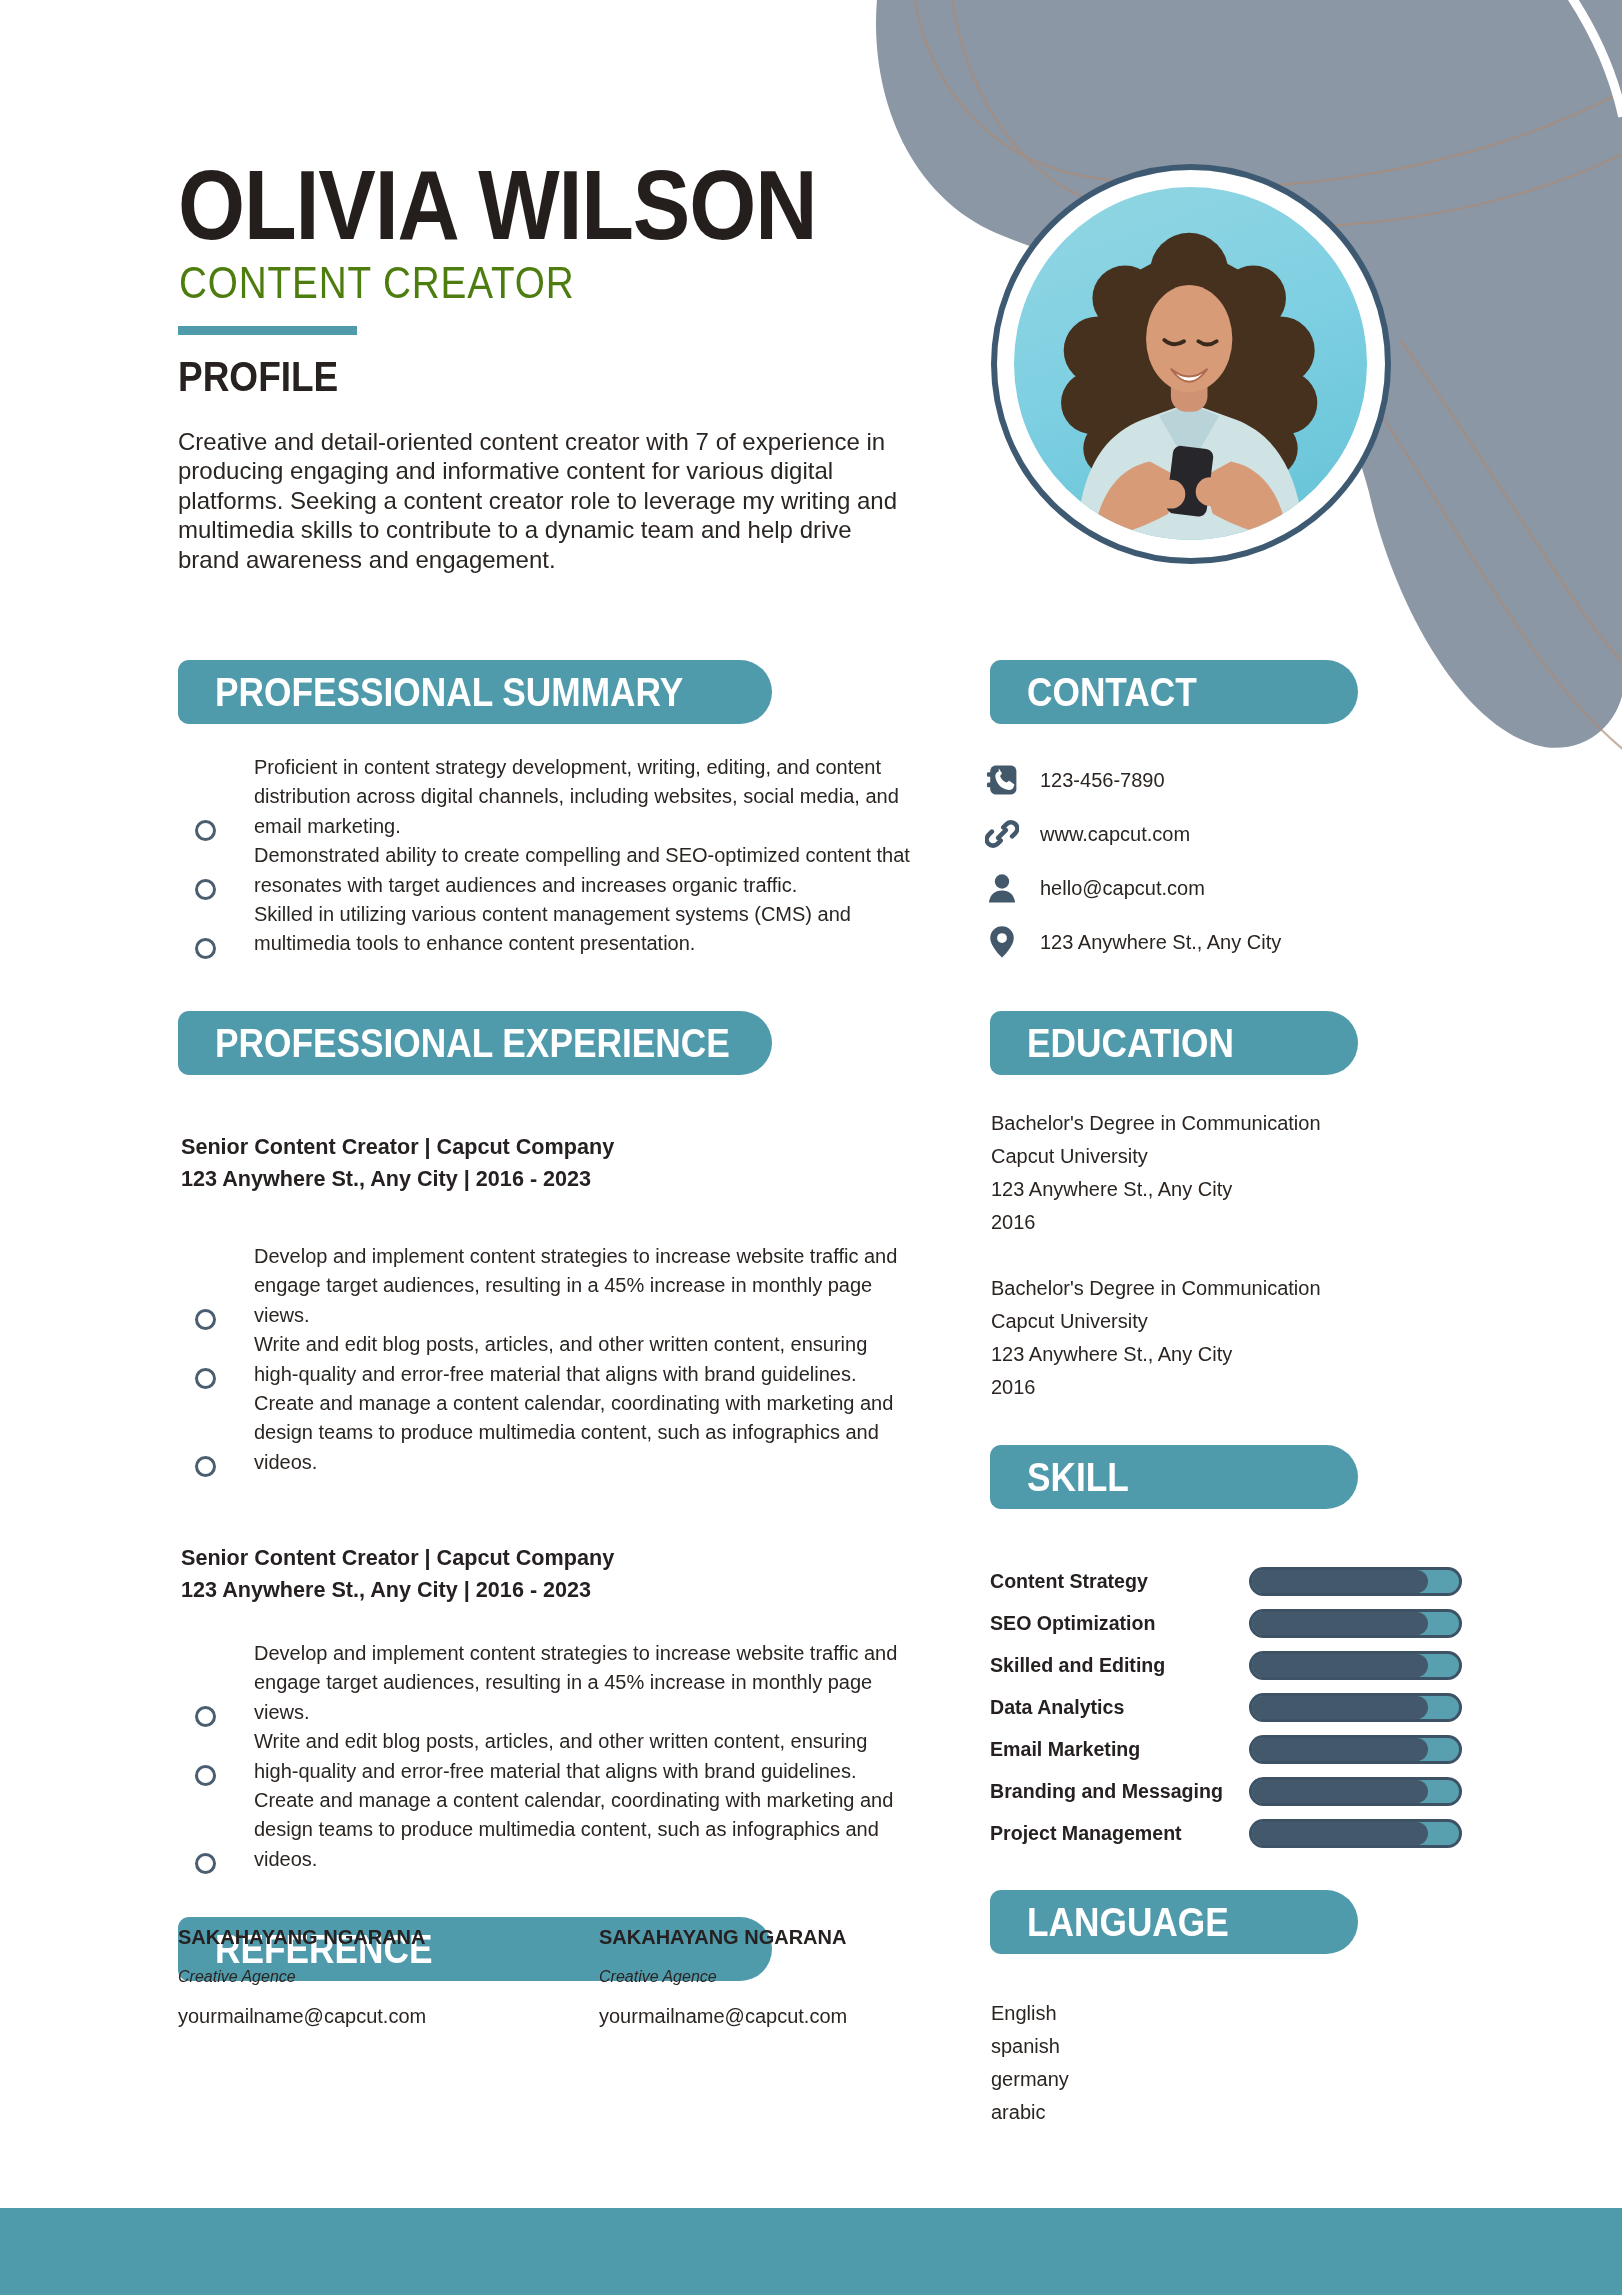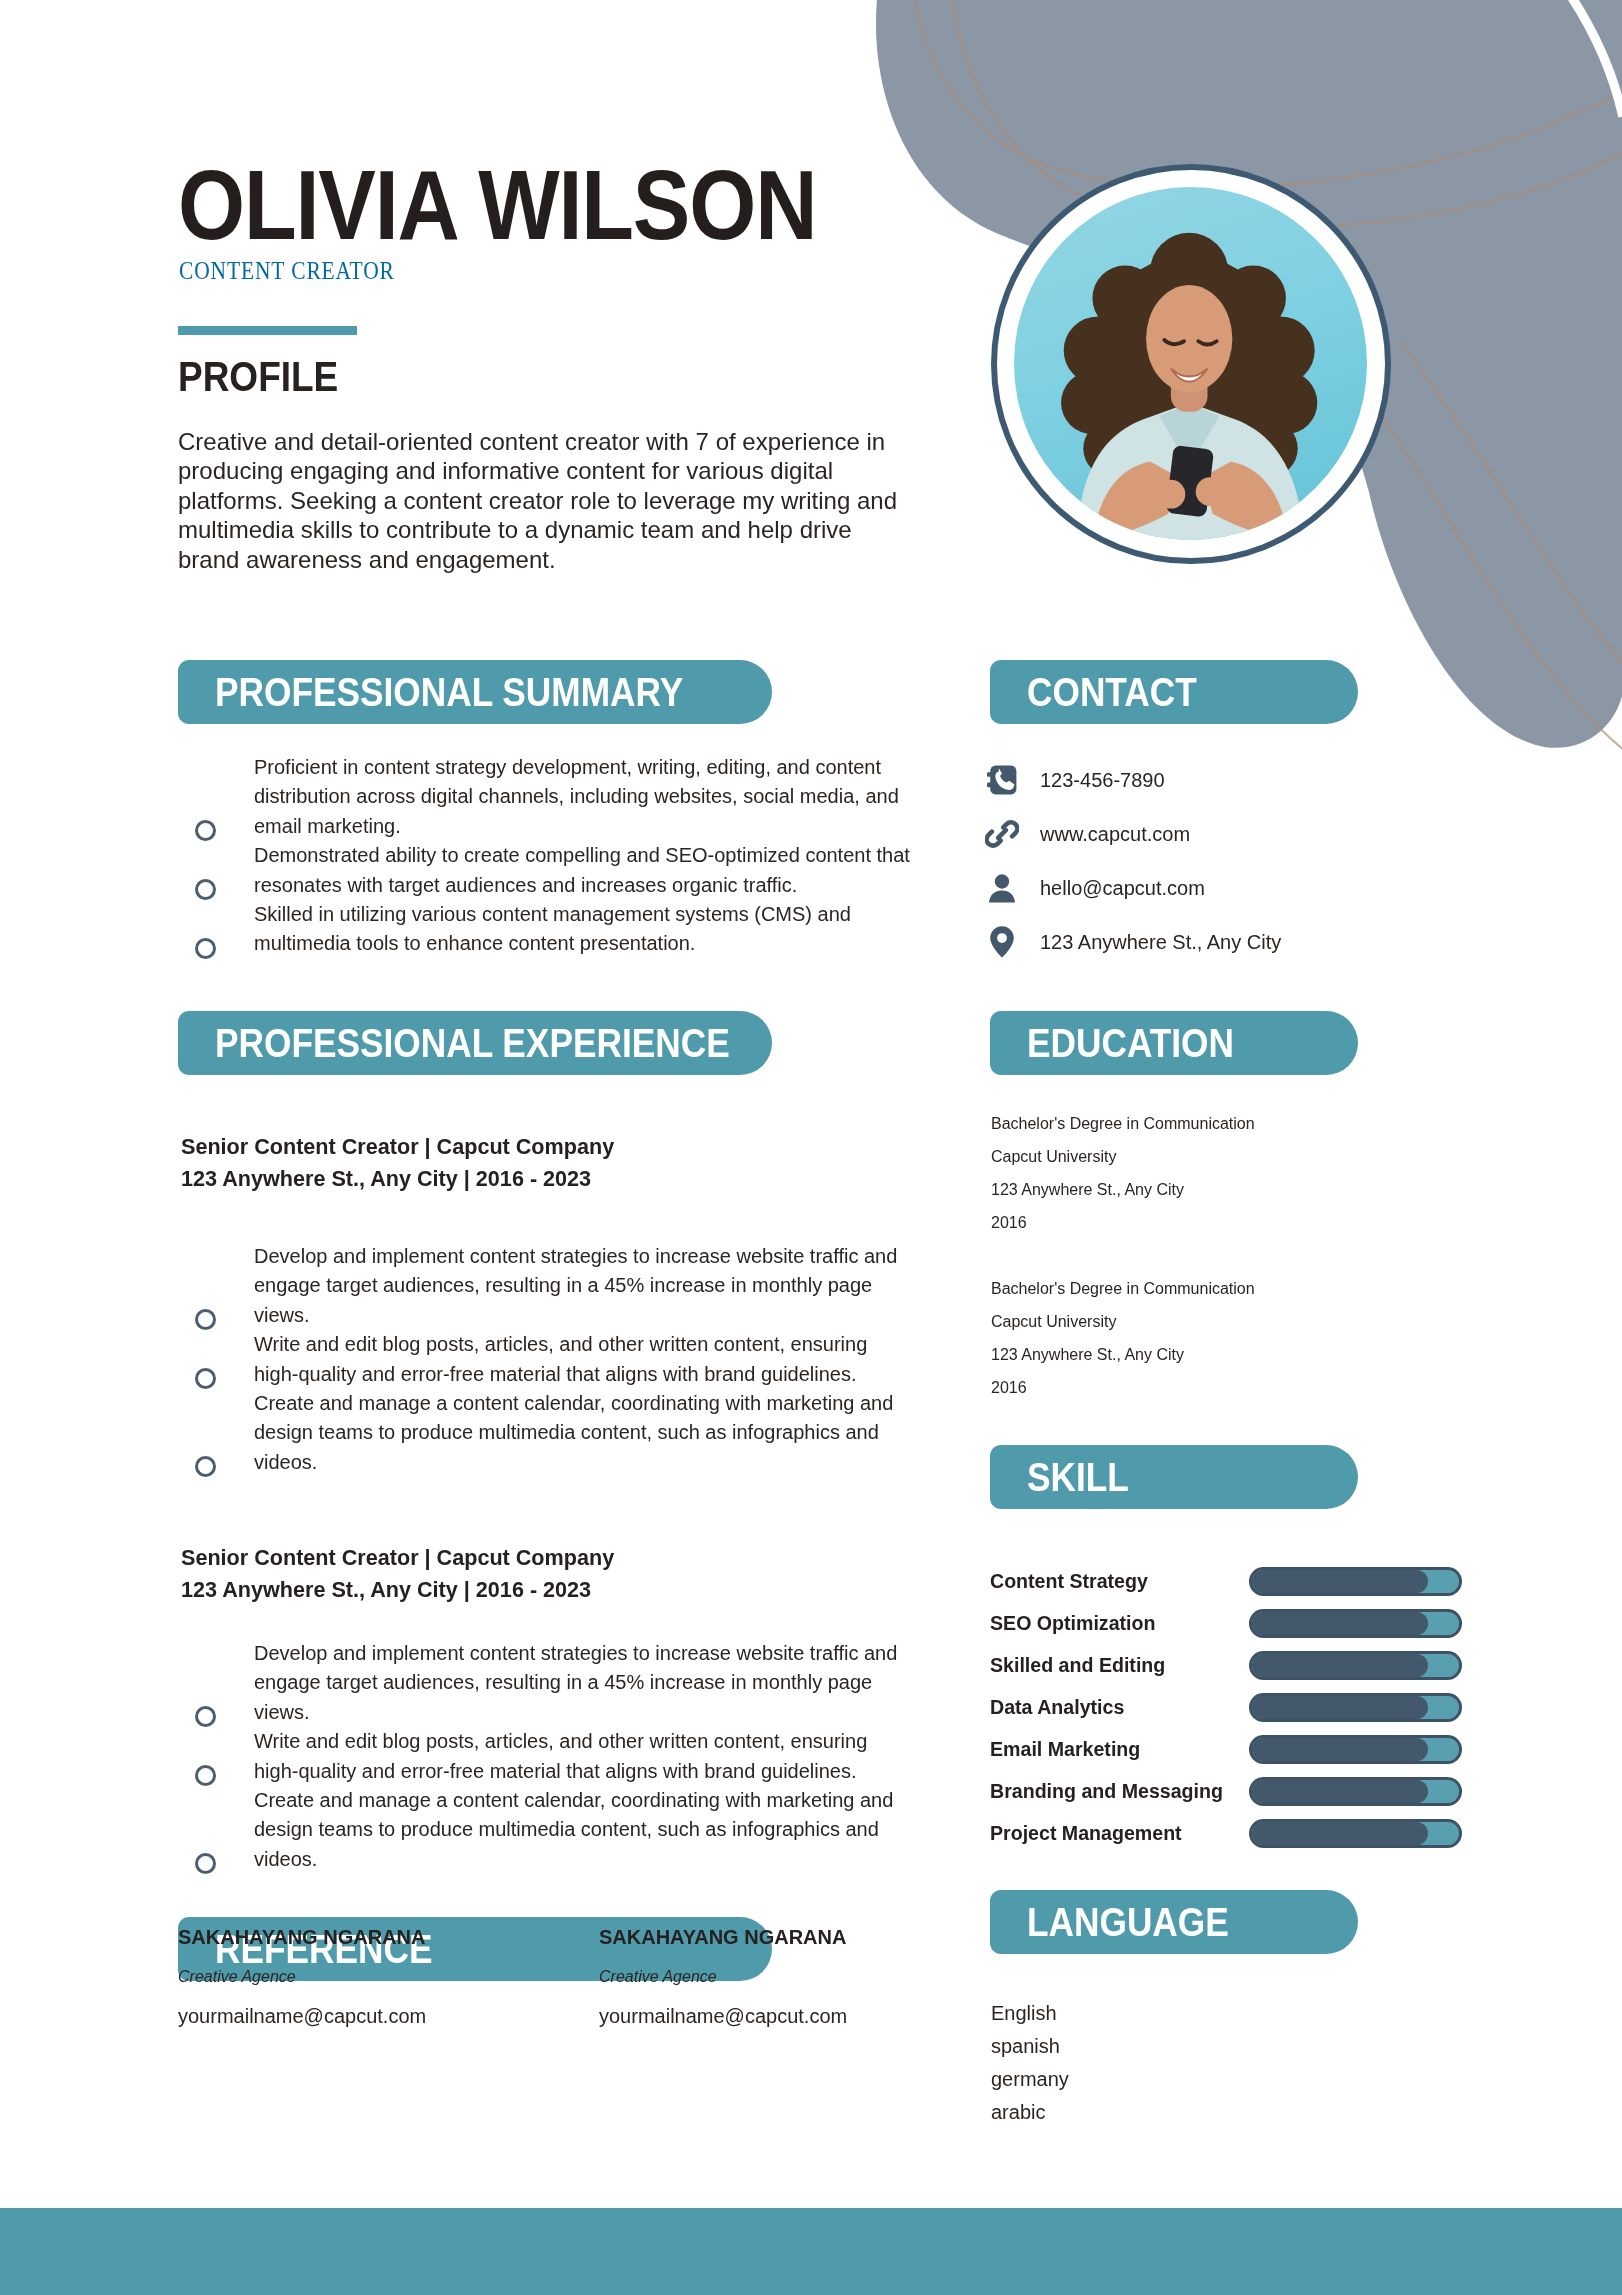--- a/index.html
+++ b/index.html
@@ -11,7 +11,7 @@
   
   .name { left:178px; top:149px; font-size:98px; font-weight:bold; color:#241f1d; letter-spacing:-1.3px; }
   .name .cond { transform:scaleX(.88); }
-  .subtitle { left:179px; top:257px; font-size:25px; color:#0369a1; letter-spacing:1px;font-family:Liberation Serif, serif; }
+  .subtitle { left:179px; top:257px; font-size:45px; color:#4d7c0f; letter-spacing:1px; }
   .profile-rule { left:178px; top:326px; width:179px; height:8.5px; background:#4f9aab; }
   .profile-h { left:178px; top:352px; font-size:43px; font-weight:bold; color:#272220; }
   .profile-text { left:178px; top:427px; width:726px; font-size:24px; line-height:29.4px; color:#2b2522; }

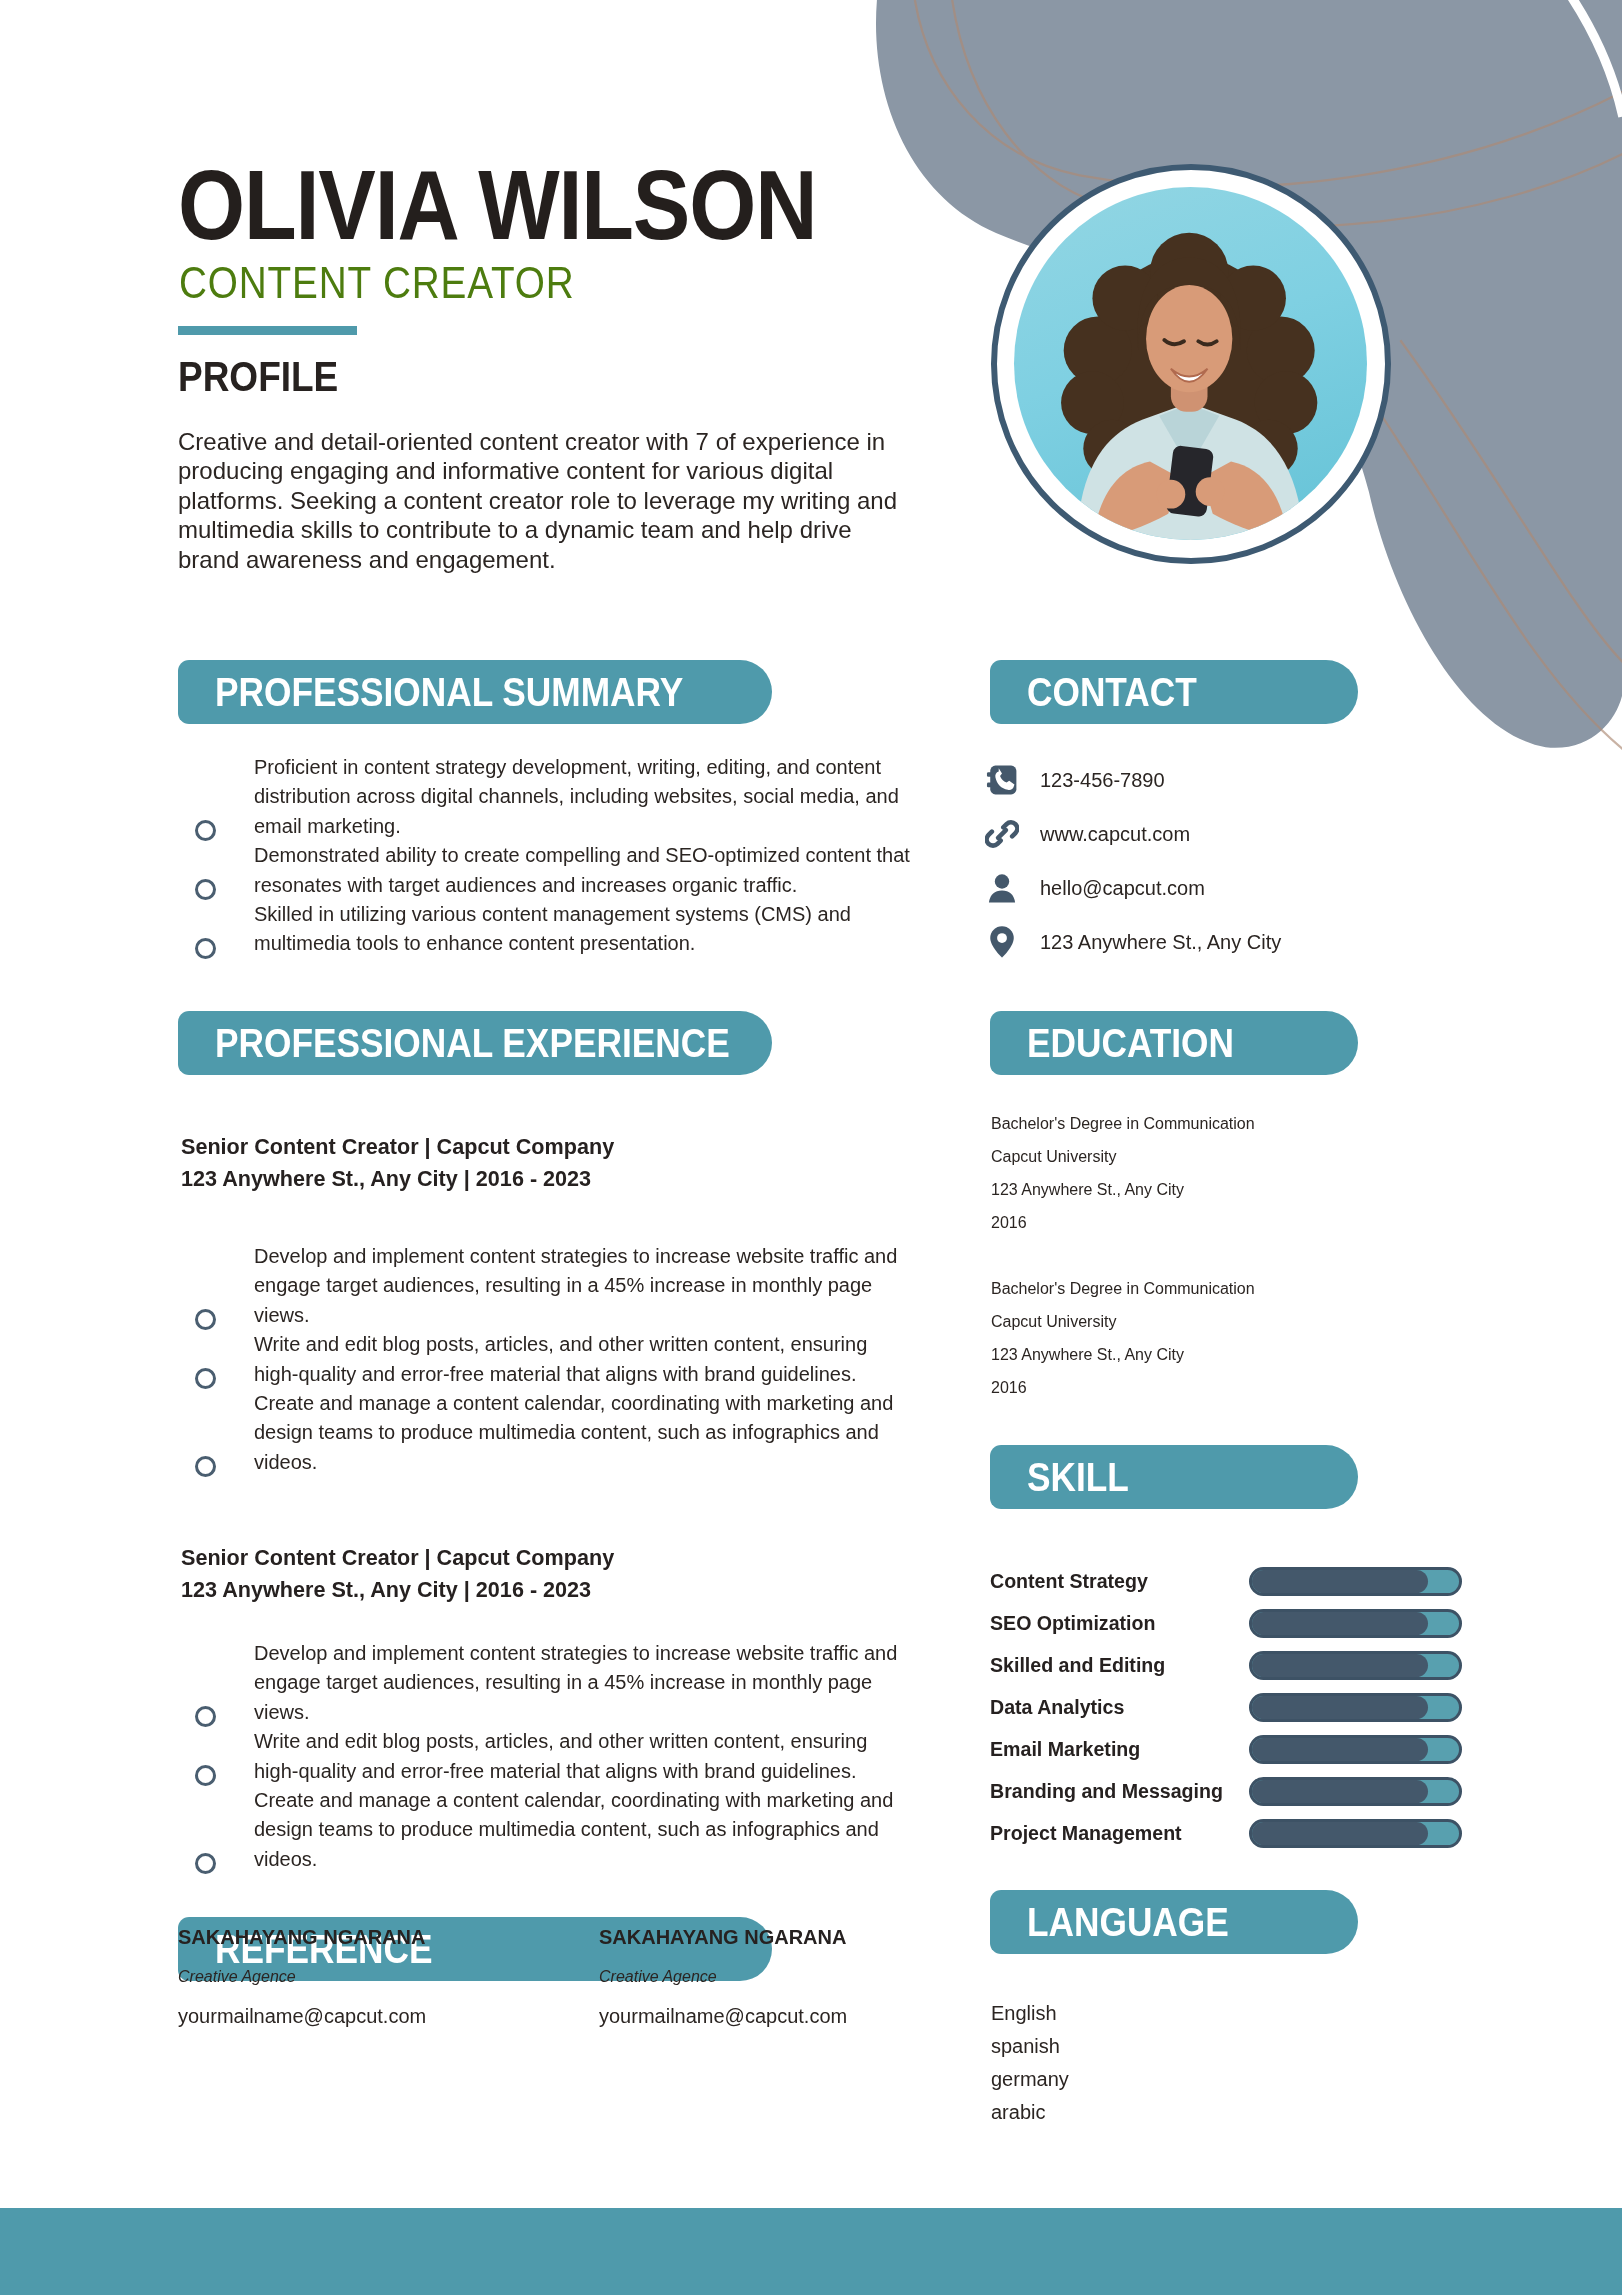--- a/index.html
+++ b/index.html
@@ -48,7 +48,7 @@
   .ctext { margin-left:21px; font-size:20px; color:#2b2522; }
 
   
-  .edu { font-size:16px; line-height:33px; color:#2b2522; }
+  .edu { font-size:20px; line-height:33px; color:#2b2522; }
 
   
   .skills { left:990px; top:1560px; width:472px; display:flex; flex-direction:column; }

